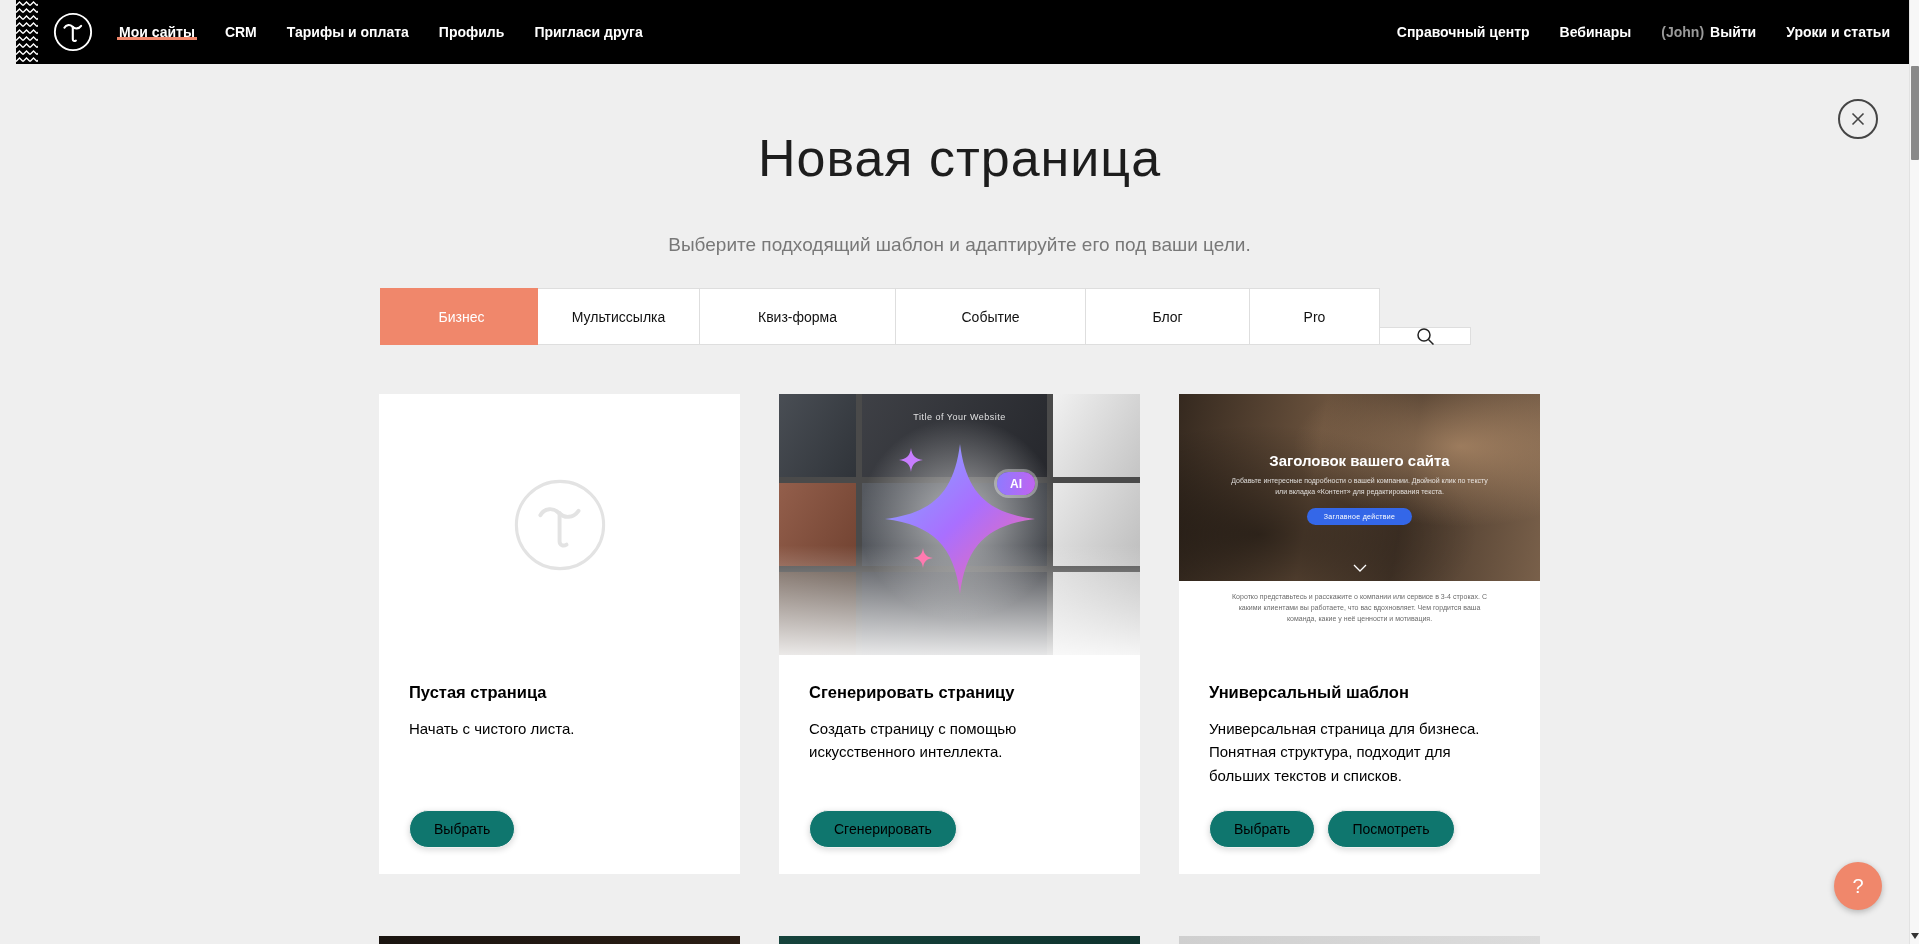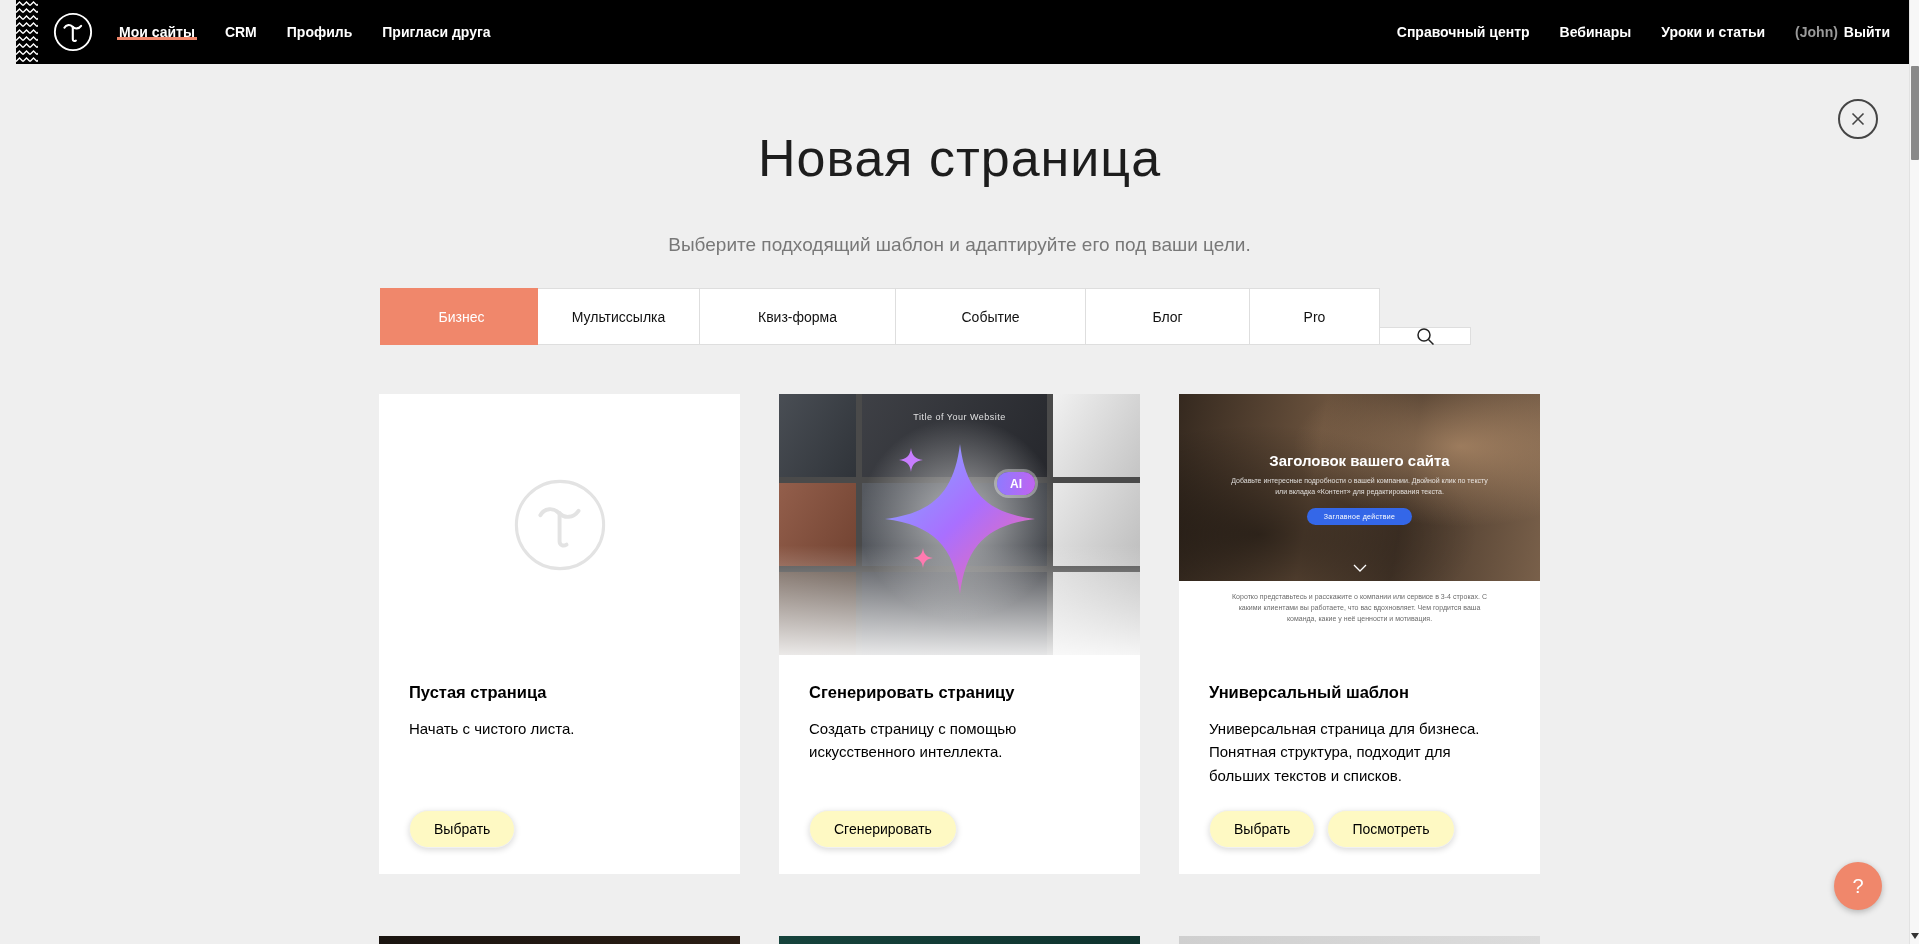--- a/index.html
+++ b/index.html
@@ -154,6 +154,7 @@
   <nav class="nav-group">
     <a class="nav-item active">Мои сайты</a>
     <a class="nav-item">CRM</a>
+    <a class="nav-item">Тарифы и оплата</a>
     <a class="nav-item">Профиль</a>
     <a class="nav-item">Пригласи друга</a>
   </nav>

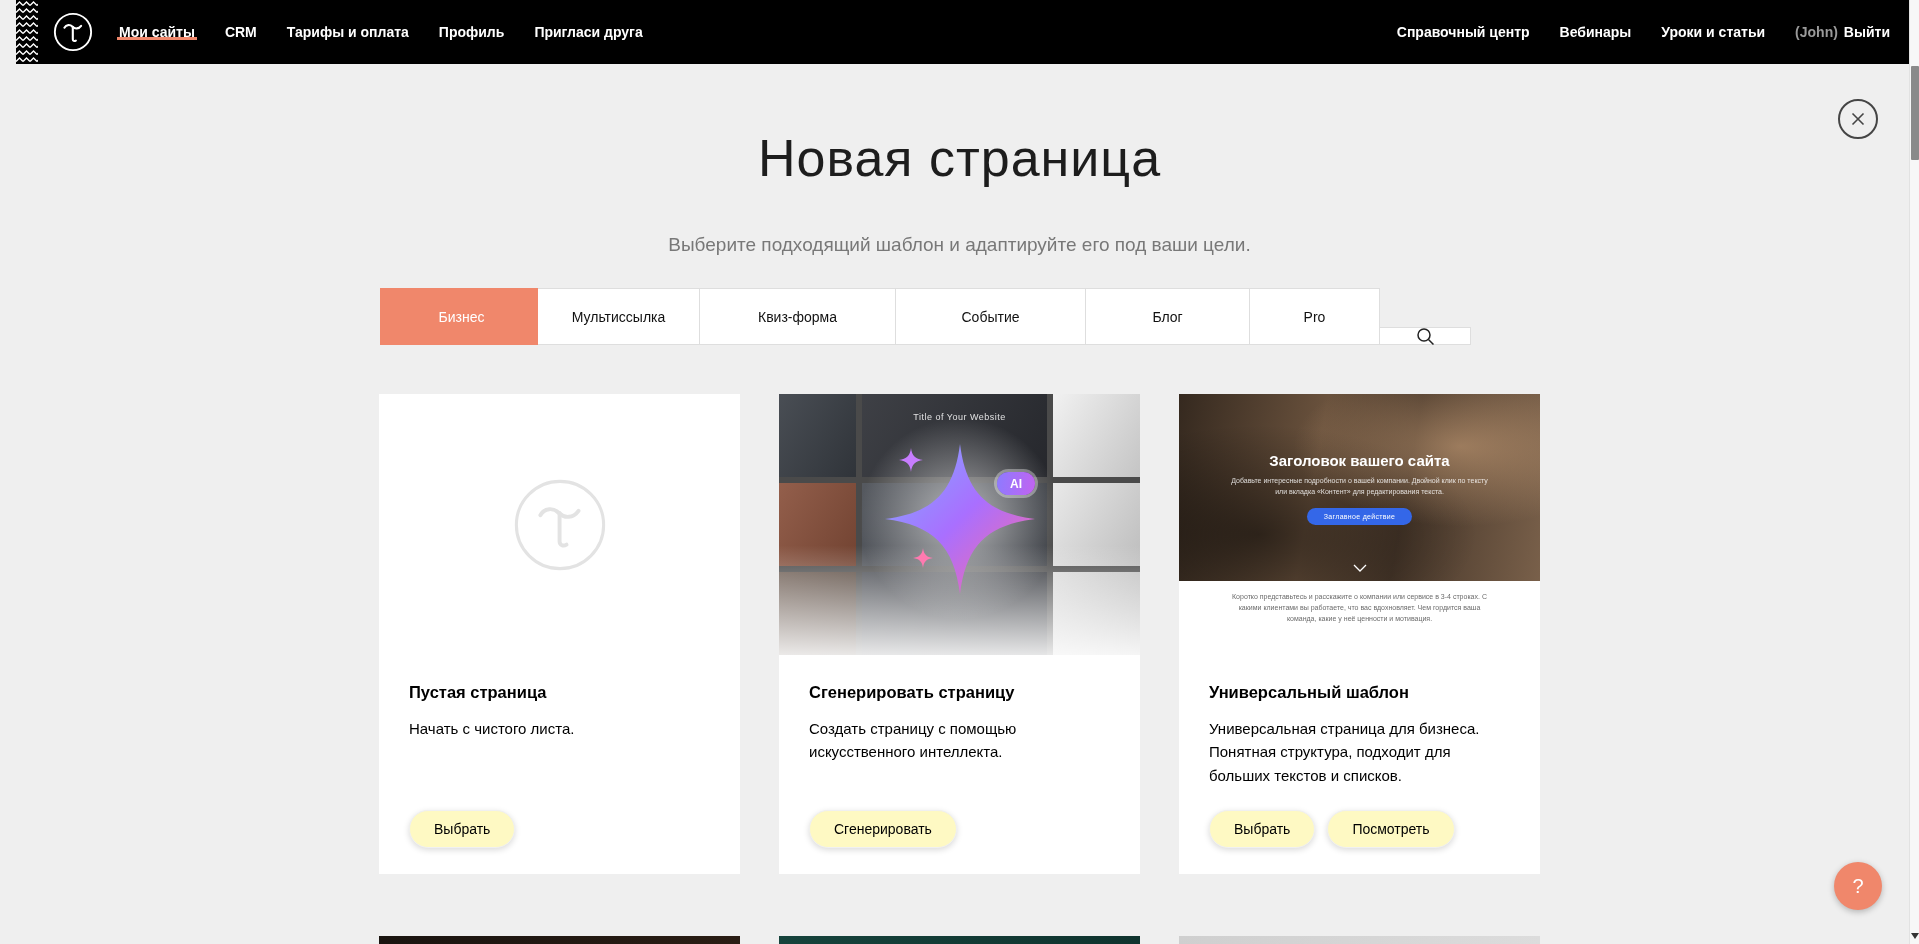--- a/index.html
+++ b/index.html
@@ -162,11 +162,11 @@
   <nav class="nav-right">
     <a class="nav-item">Справочный центр</a>
     <a class="nav-item">Вебинары</a>
-    <a class="nav-item">Уроки и статьи</a>
     <a class="nav-item">
       <span class="user-name">(John)</span>
       <span class="logout-label">Выйти</span>
     </a>
+    <a class="nav-item">Уроки и статьи</a>
   </nav>
 </header>
 

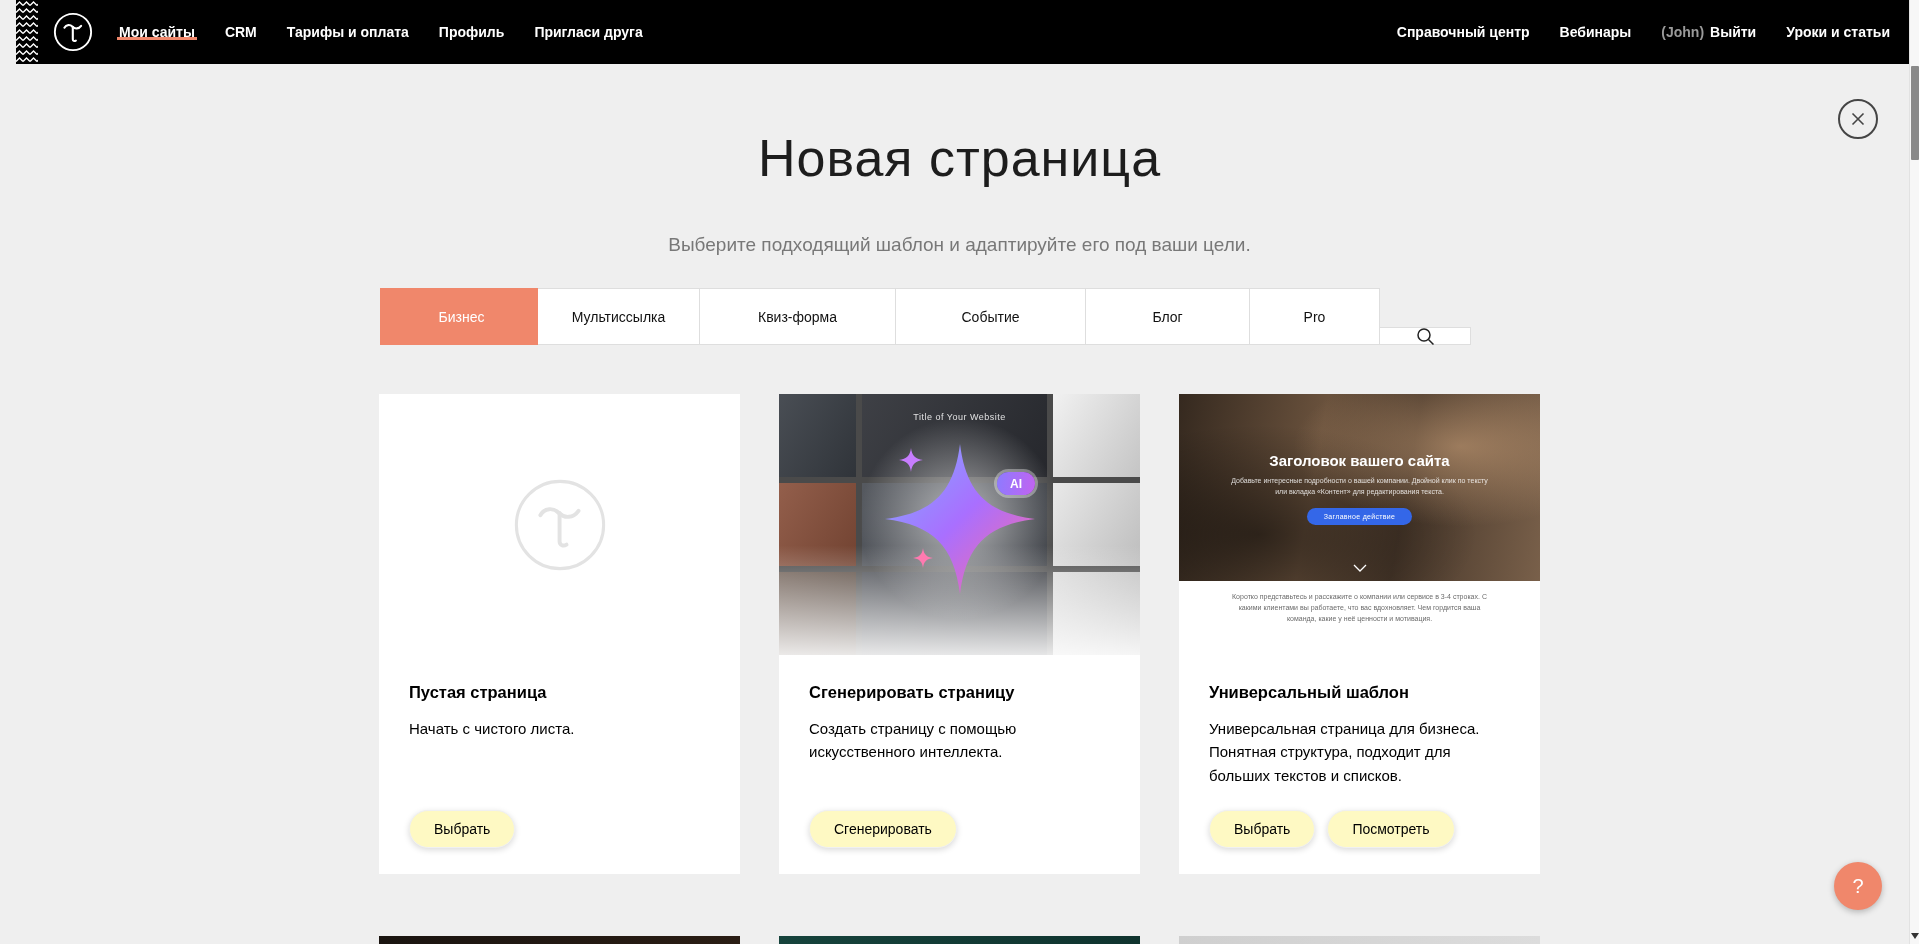--- a/index.html
+++ b/index.html
@@ -60,7 +60,7 @@
   .card-title { font-size: 16.5px; font-weight: 700; margin-bottom: 15px; color: #000; }
   .card-desc { font-size: 15px; line-height: 1.55; color: #000; }
   .card-actions { margin-top: auto; display: flex; gap: 12px; }
-  .pill-btn { padding: 10px 24px; border-radius: 22px; border: 1px solid #f0f0f0; background: #fef9c3;
+  .pill-btn { padding: 10px 24px; border-radius: 22px; border: 1px solid #f0f0f0; background: #0f766e;
     font-size: 14px; font-family: inherit; color: #000; cursor: pointer;
     box-shadow: 0 2px 6px rgba(0,0,0,0.15); white-space: nowrap; }
 

